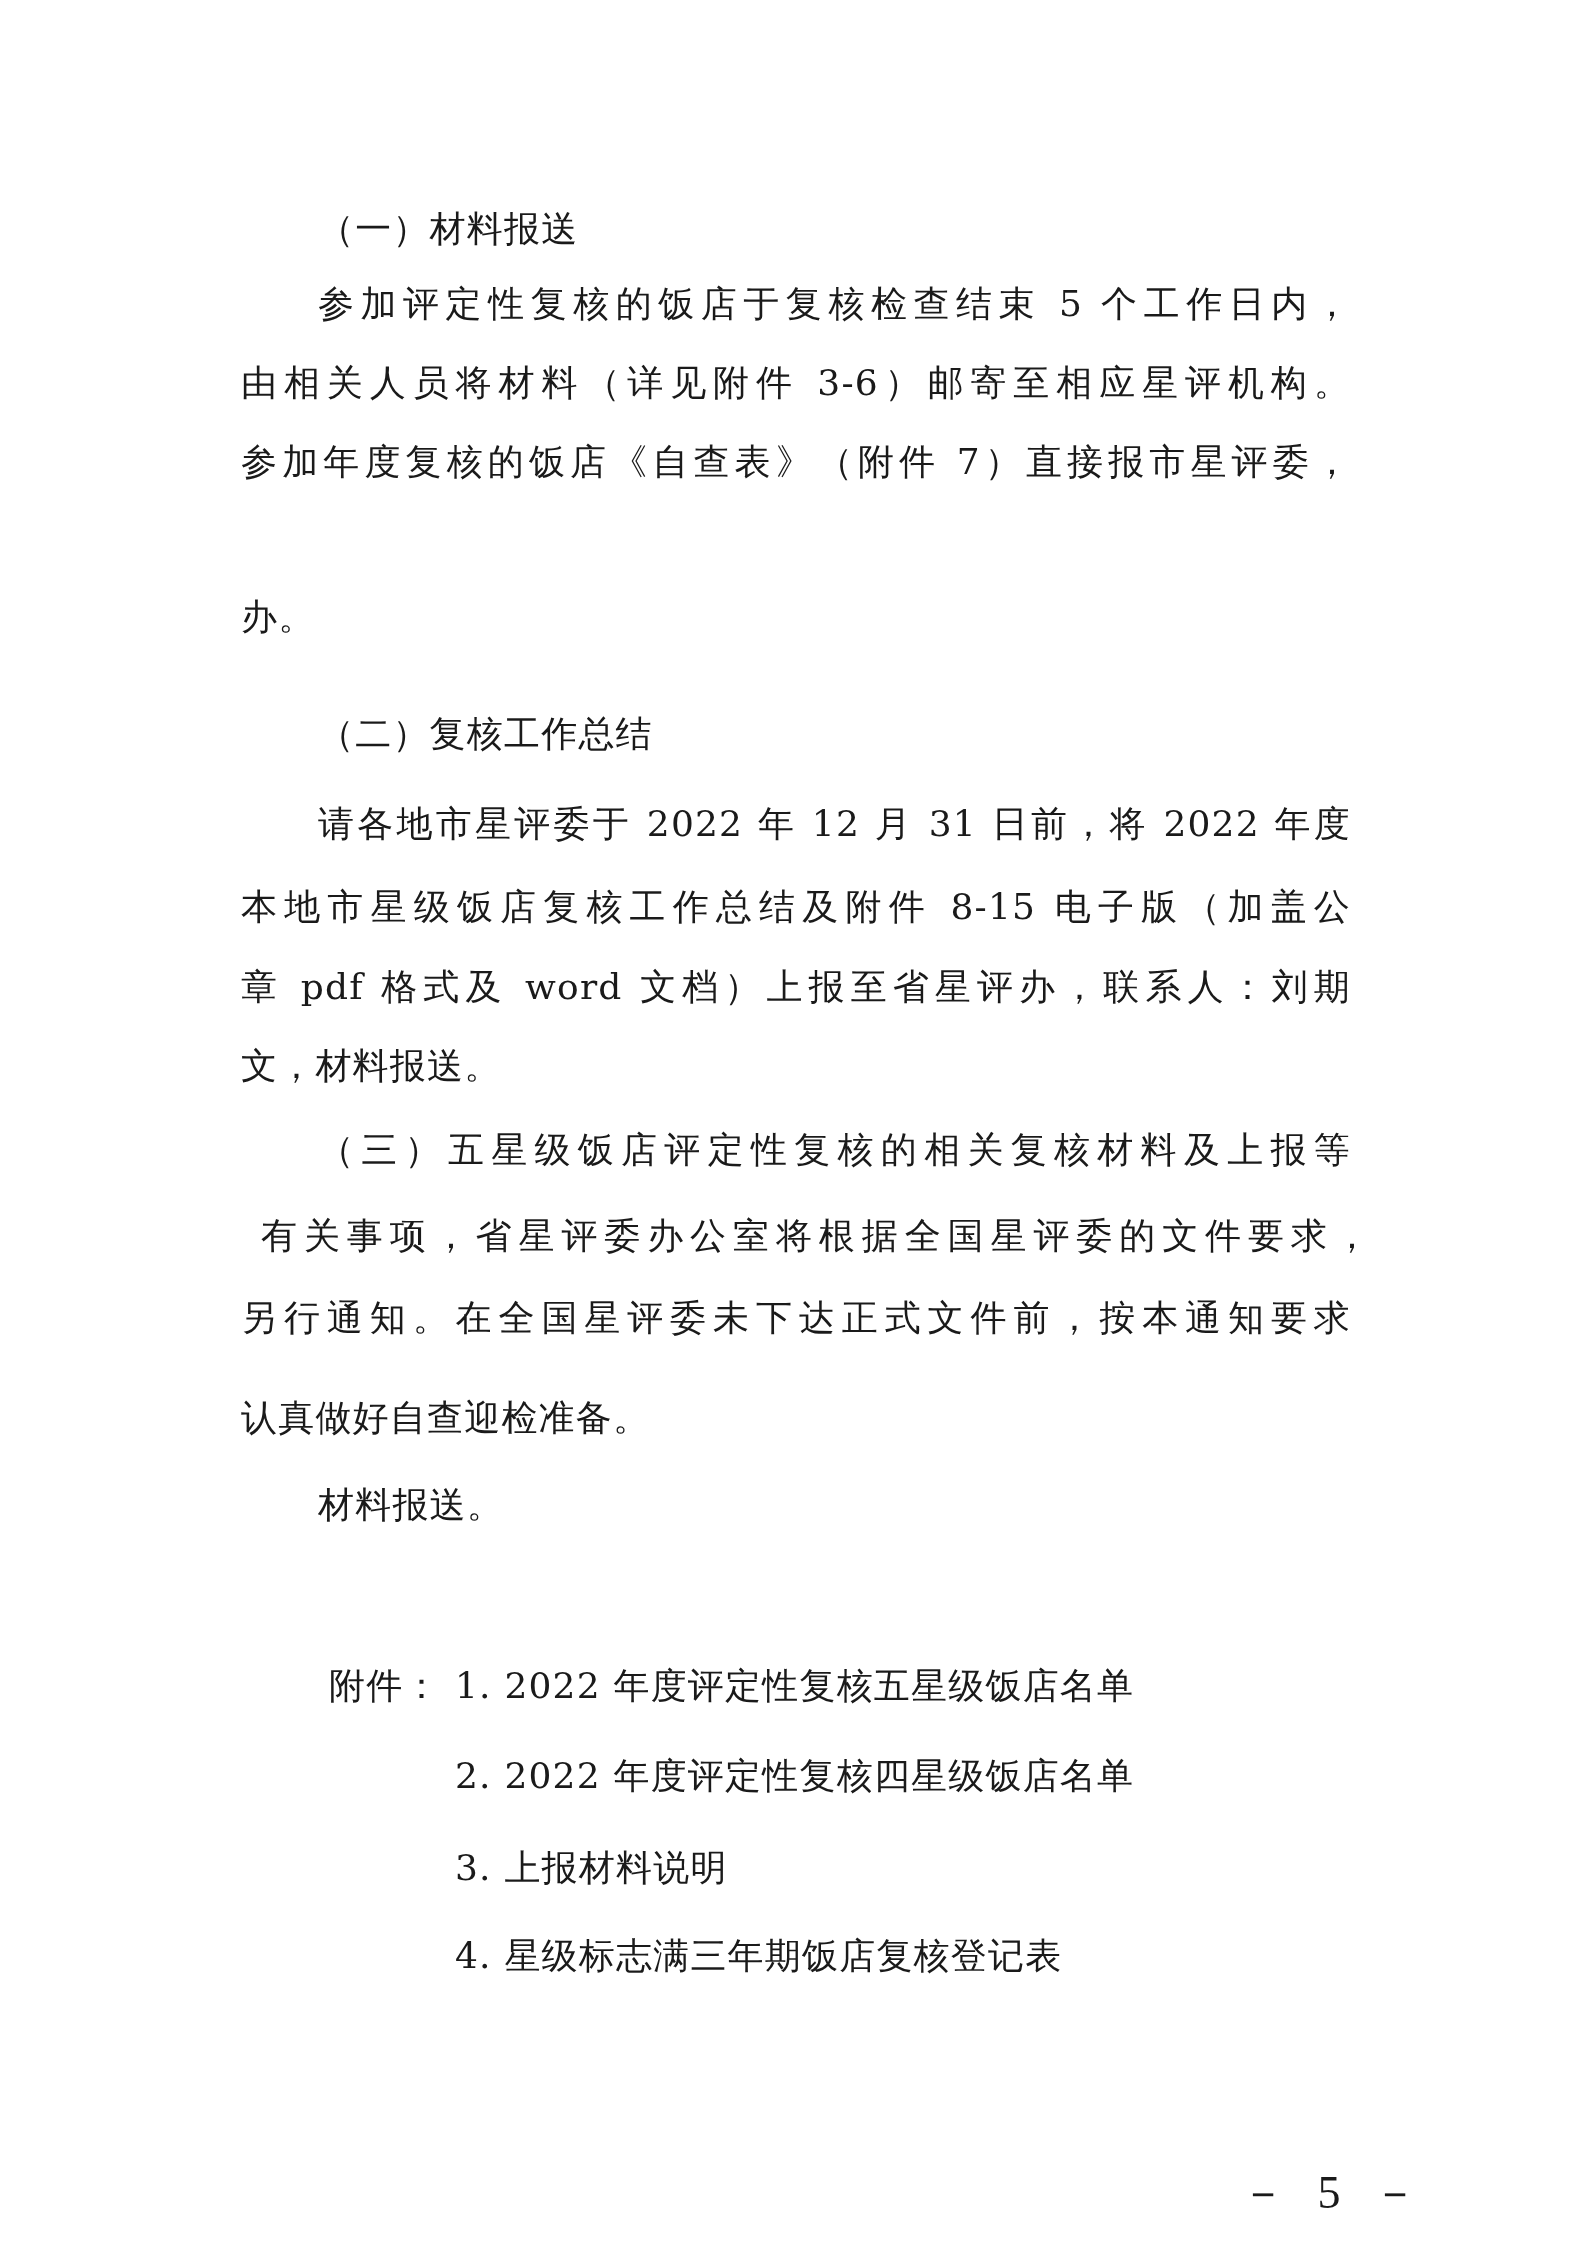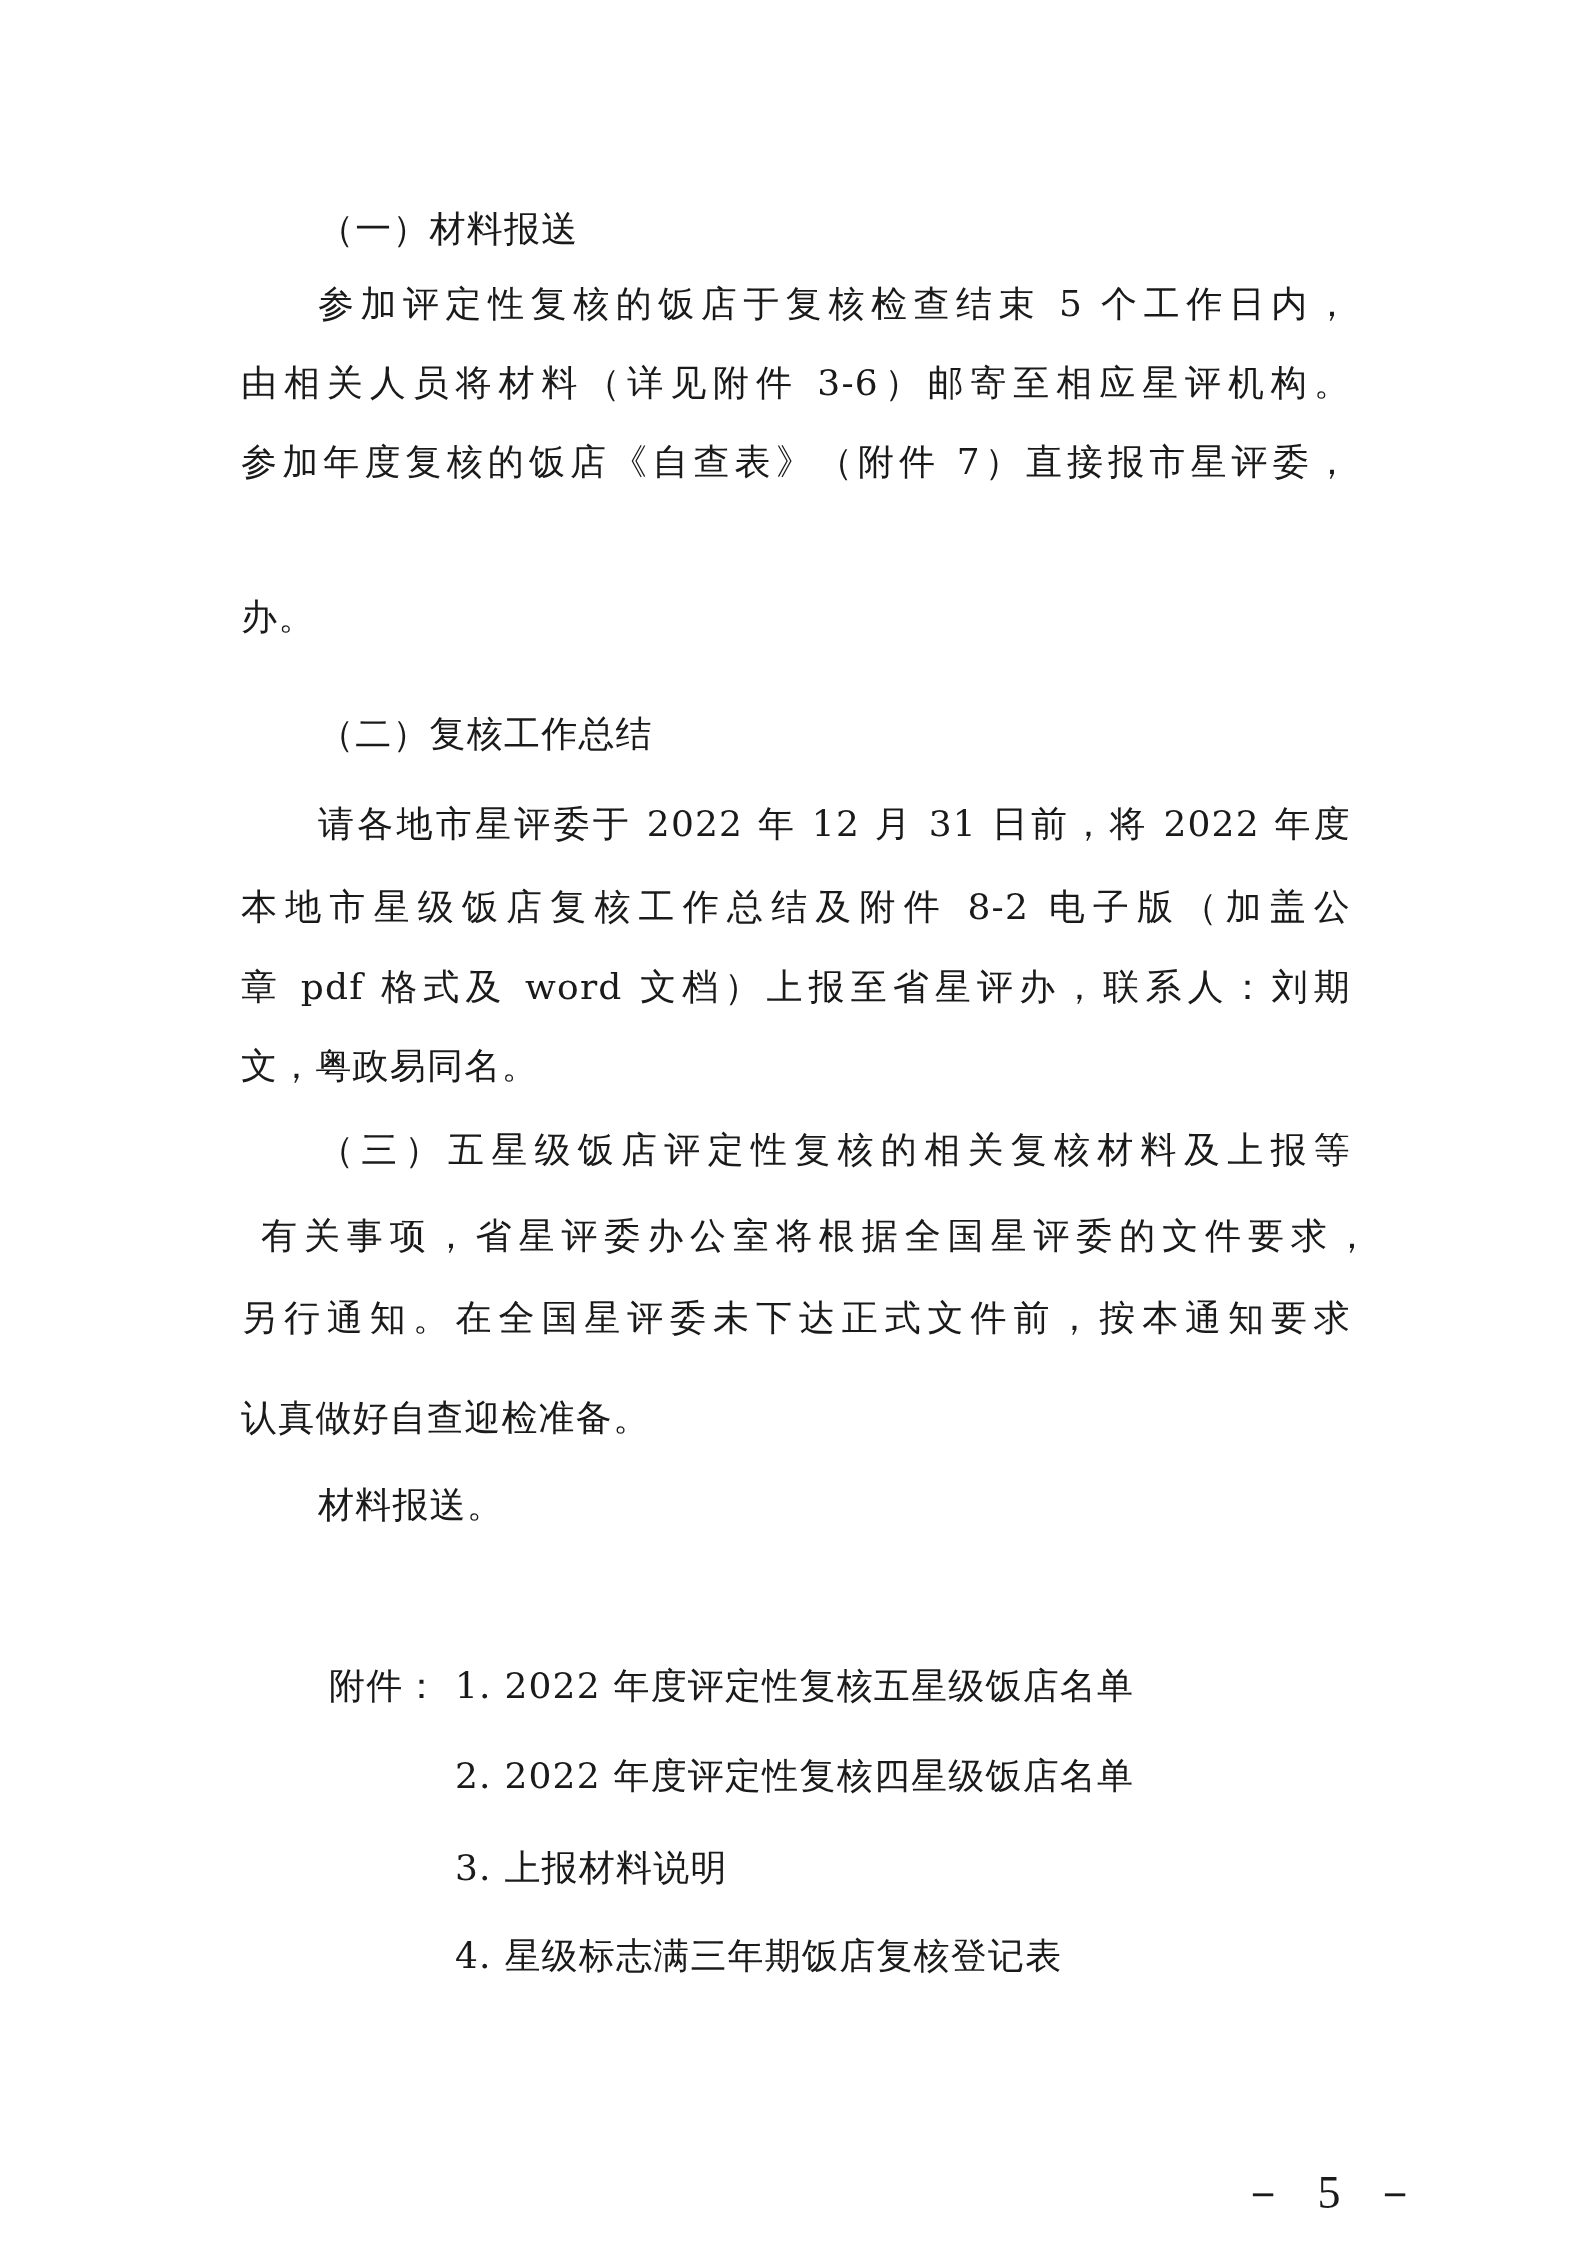--- a/index.html
+++ b/index.html
@@ -51,7 +51,7 @@
 
   <div class="line indent" style="top:706px;">（二）复核工作总结</div>
   <div class="line indent justify" style="top:796px;">请各地市星评委于 2022 年 12 月 31 日前，将 2022 年度</div>
-  <div class="line justify" style="top:879px;">本地市星级饭店复核工作总结及附件 8-2 电子版（加盖公</div>
+  <div class="line justify" style="top:879px;">本地市星级饭店复核工作总结及附件 8-15 电子版（加盖公</div>
   <div class="line justify" style="top:959px;">章 pdf 格式及 word 文档）上报至省星评办，联系人：刘期</div>
   <div class="line" style="top:1038px;">文，粤政易同名。</div>
 

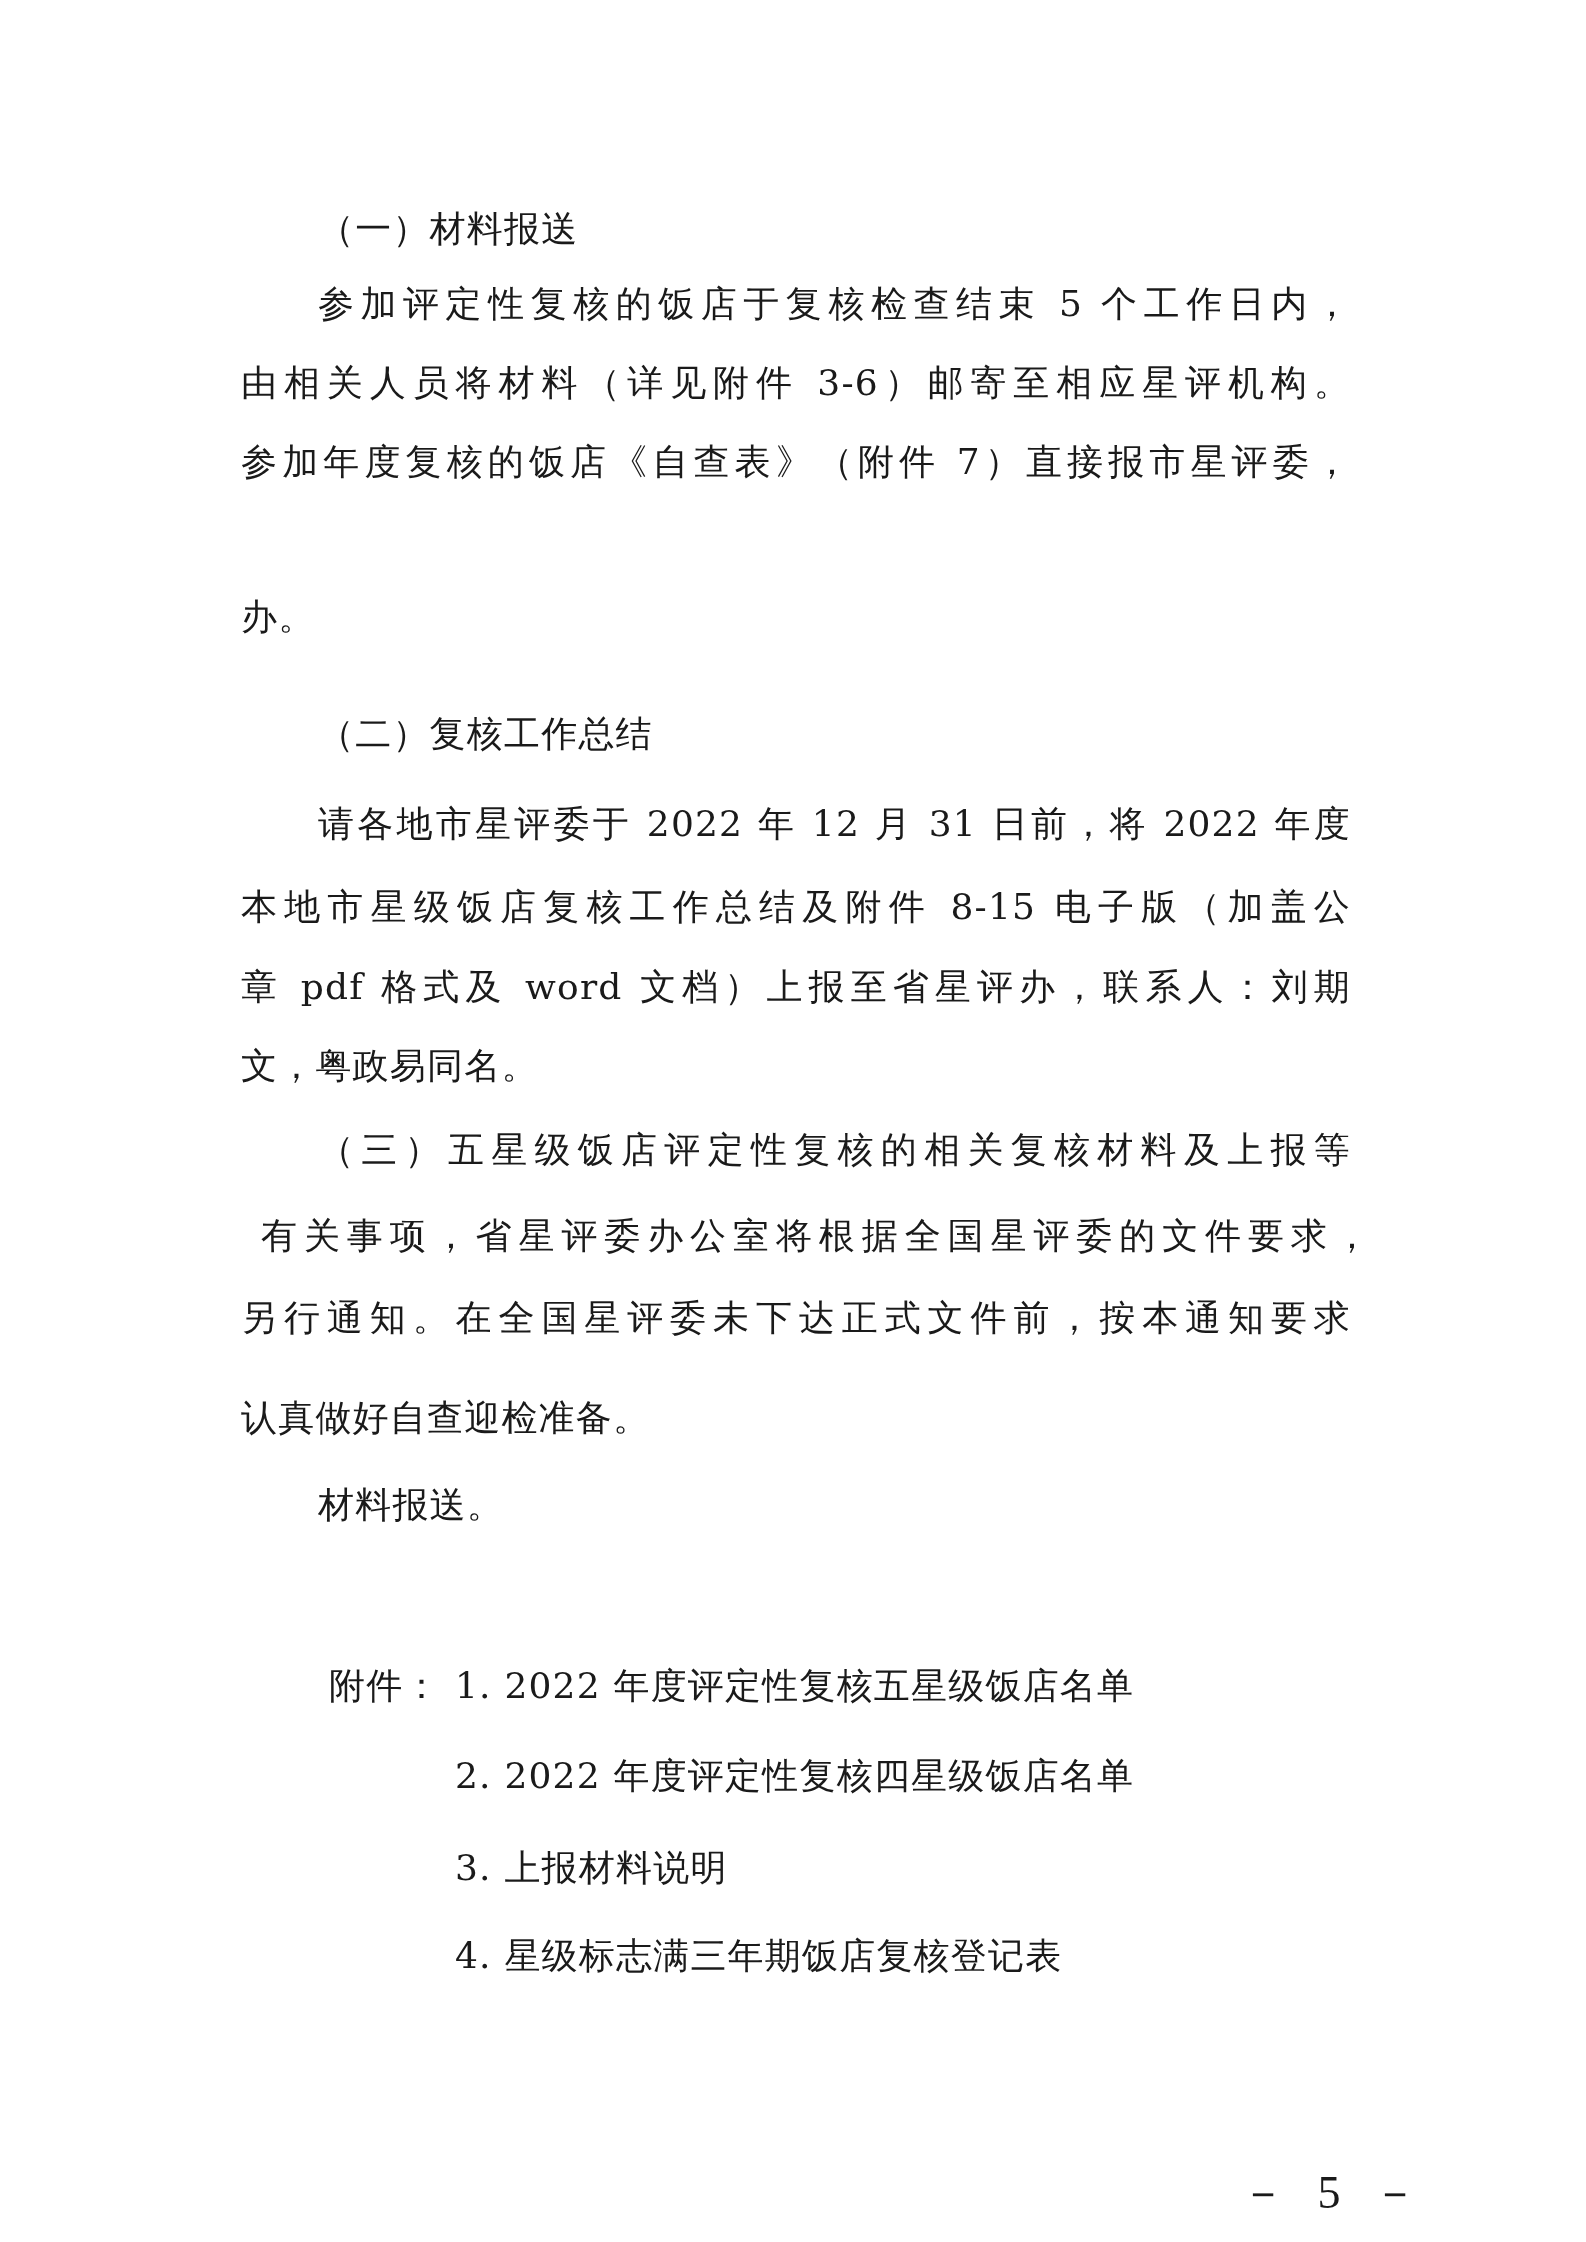--- a/index.html
+++ b/index.html
@@ -53,7 +53,7 @@
   <div class="line indent justify" style="top:796px;">请各地市星评委于 2022 年 12 月 31 日前，将 2022 年度</div>
   <div class="line justify" style="top:879px;">本地市星级饭店复核工作总结及附件 8-15 电子版（加盖公</div>
   <div class="line justify" style="top:959px;">章 pdf 格式及 word 文档）上报至省星评办，联系人：刘期</div>
-  <div class="line" style="top:1038px;">文，粤政易同名。</div>
+  <div class="line" style="top:1038px;">文，材料报送。</div>
 
   <div class="line indent justify" style="top:1122px;">（三）五星级饭店评定性复核的相关复核材料及上报等</div>
   <div class="line justify" style="top:1208px;margin-left:20px;">有关事项，省星评委办公室将根据全国星评委的文件要求，</div>

